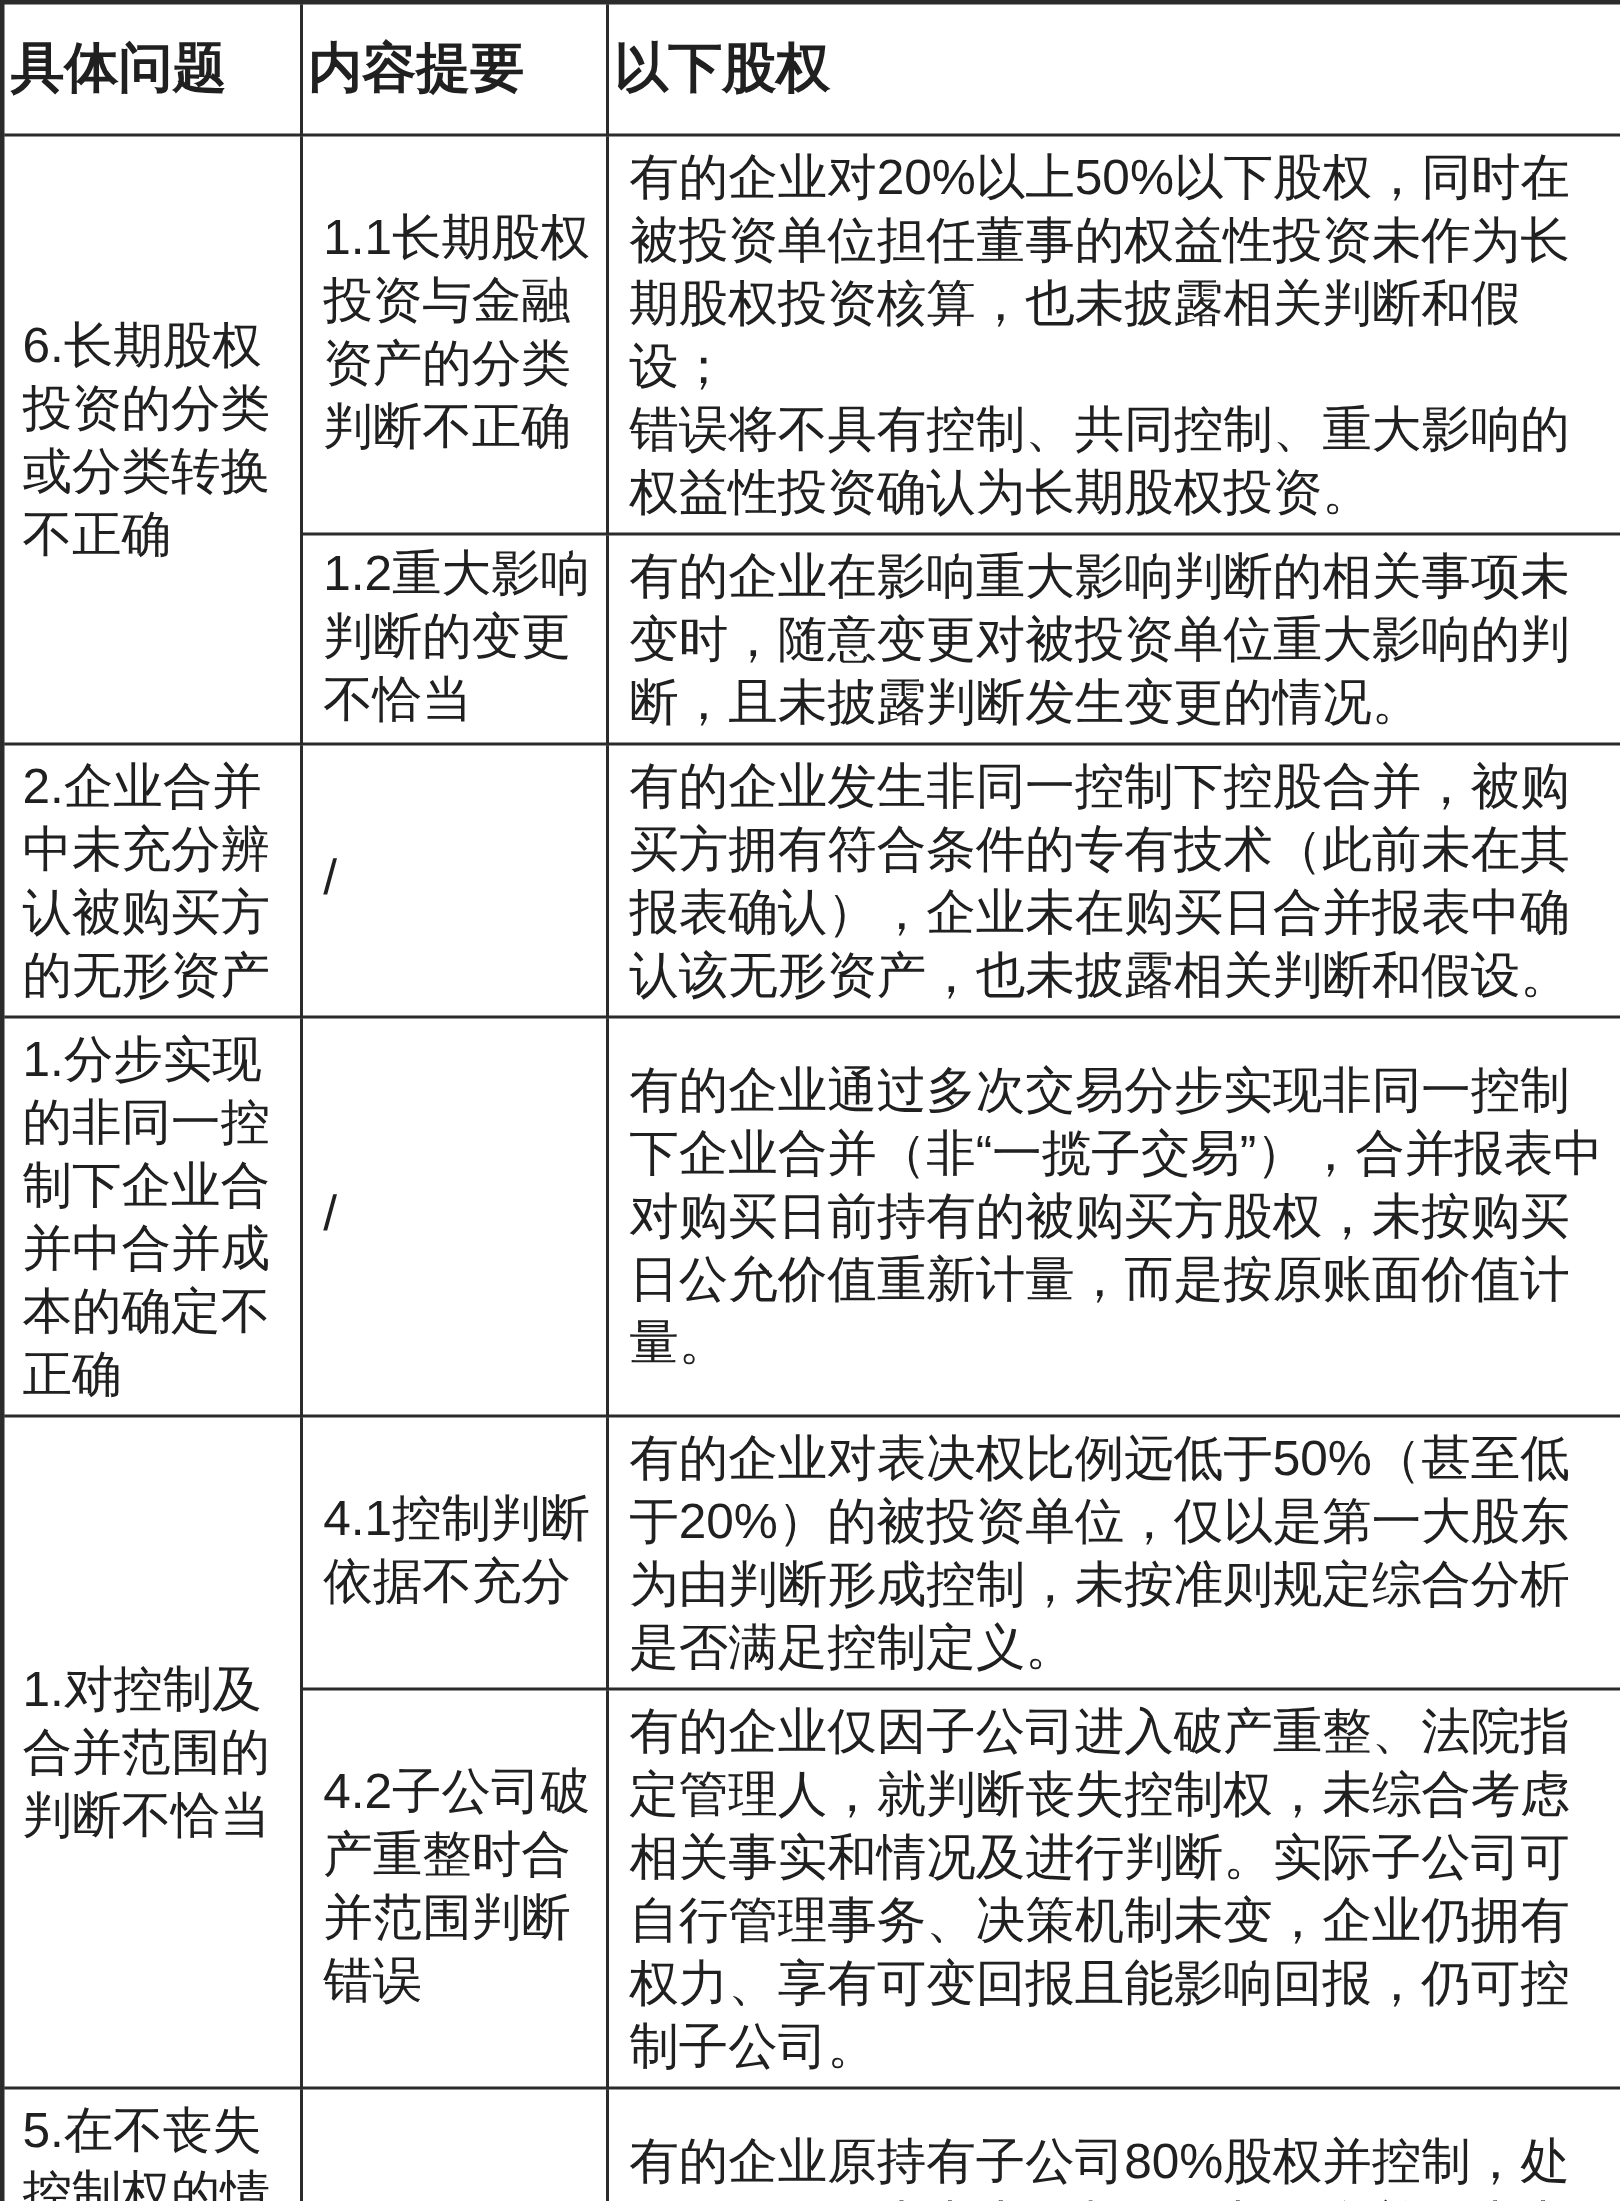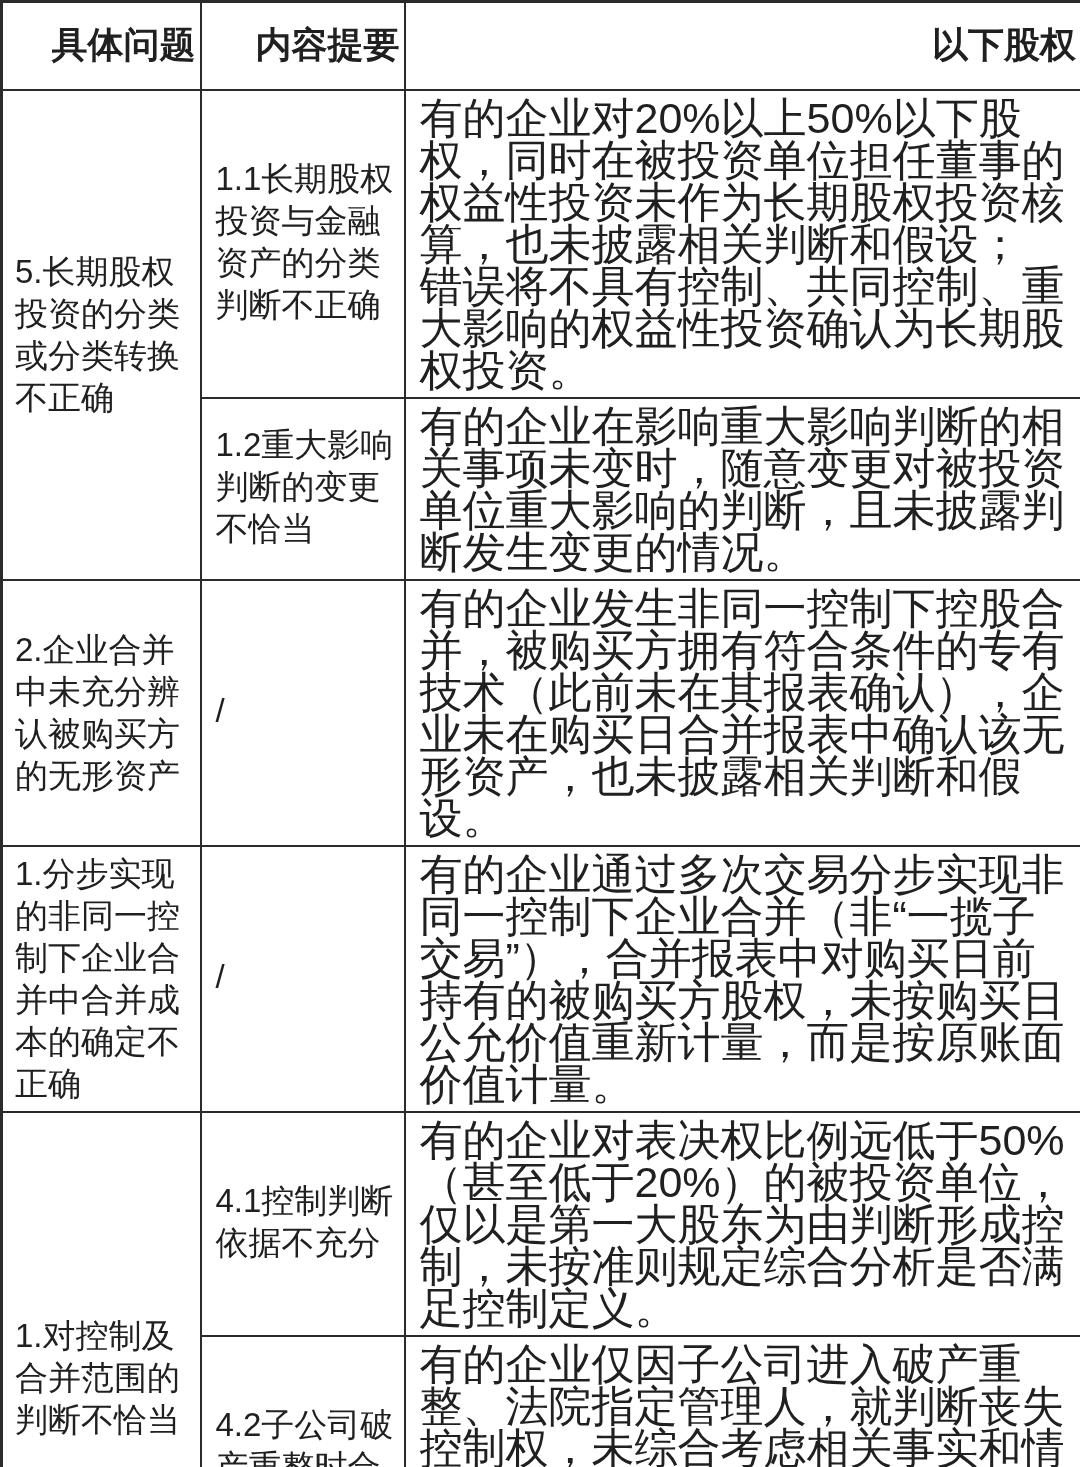--- a/index.html
+++ b/index.html
@@ -26,7 +26,7 @@
   .issues th {
     font-size: 36px;
     font-weight: bold;
-    text-align: right;
+    text-align: left;
     padding: 0 4px;
   }
   td.problem {

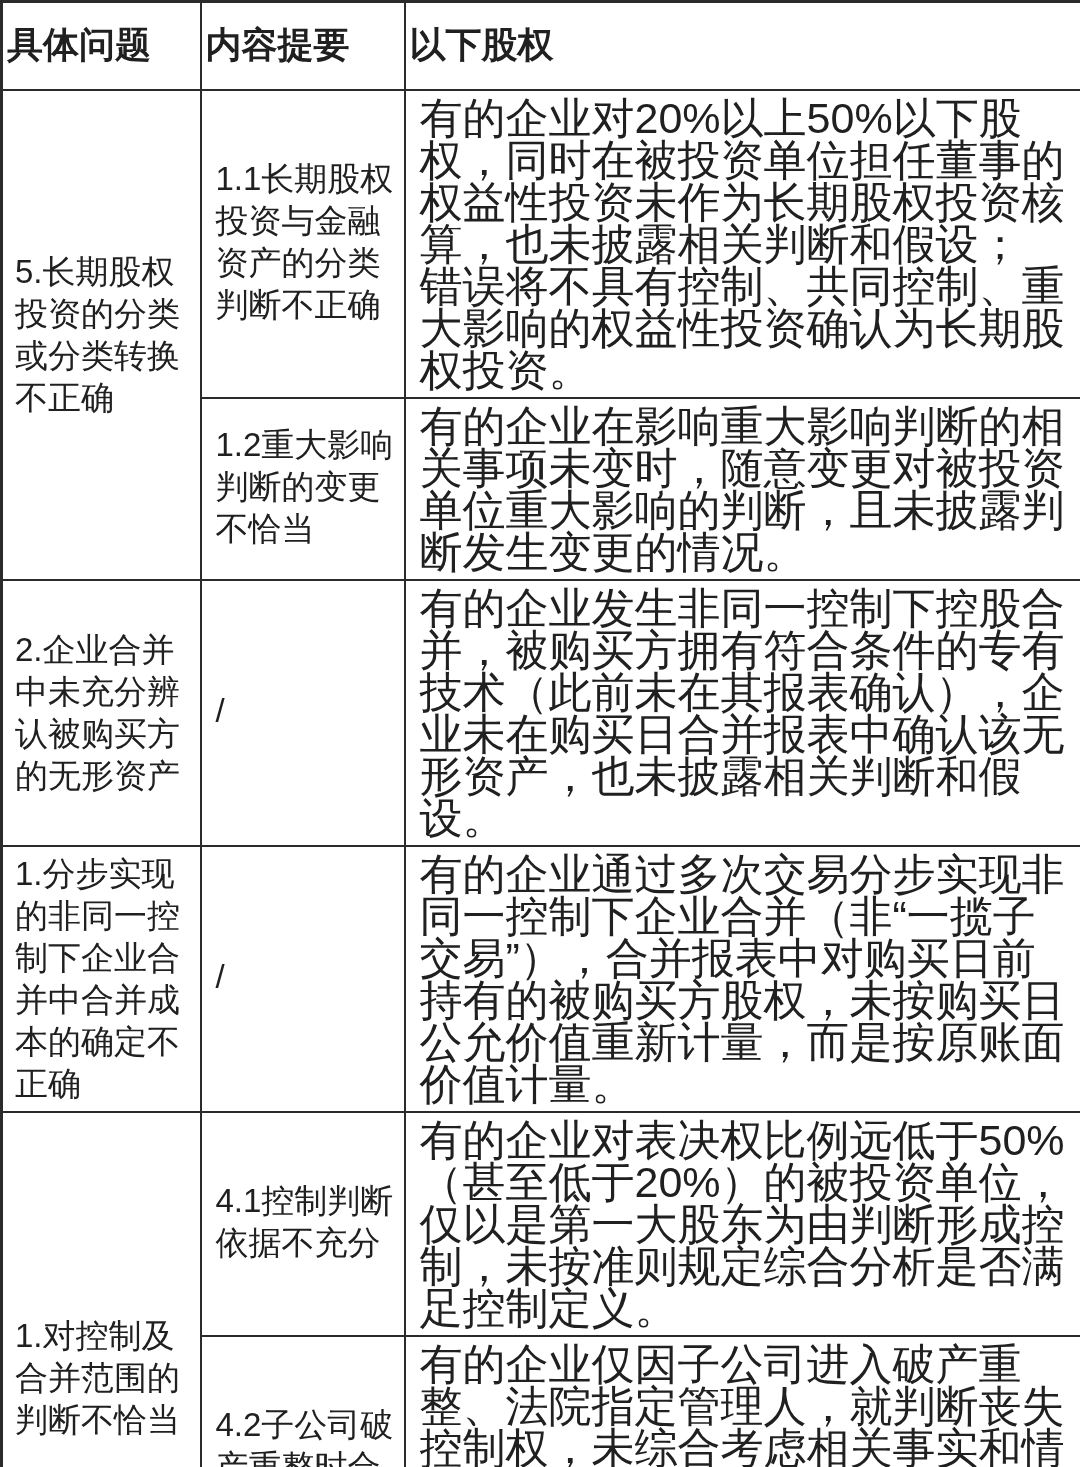--- a/index.html
+++ b/index.html
@@ -44,7 +44,7 @@
     font-weight: 400;
   }
   td.summary {
-    font-size: 43px;
+    font-size: 33px;
     line-height: 42px;
     padding: 6px 8px 6px 14px;
     text-align: left;

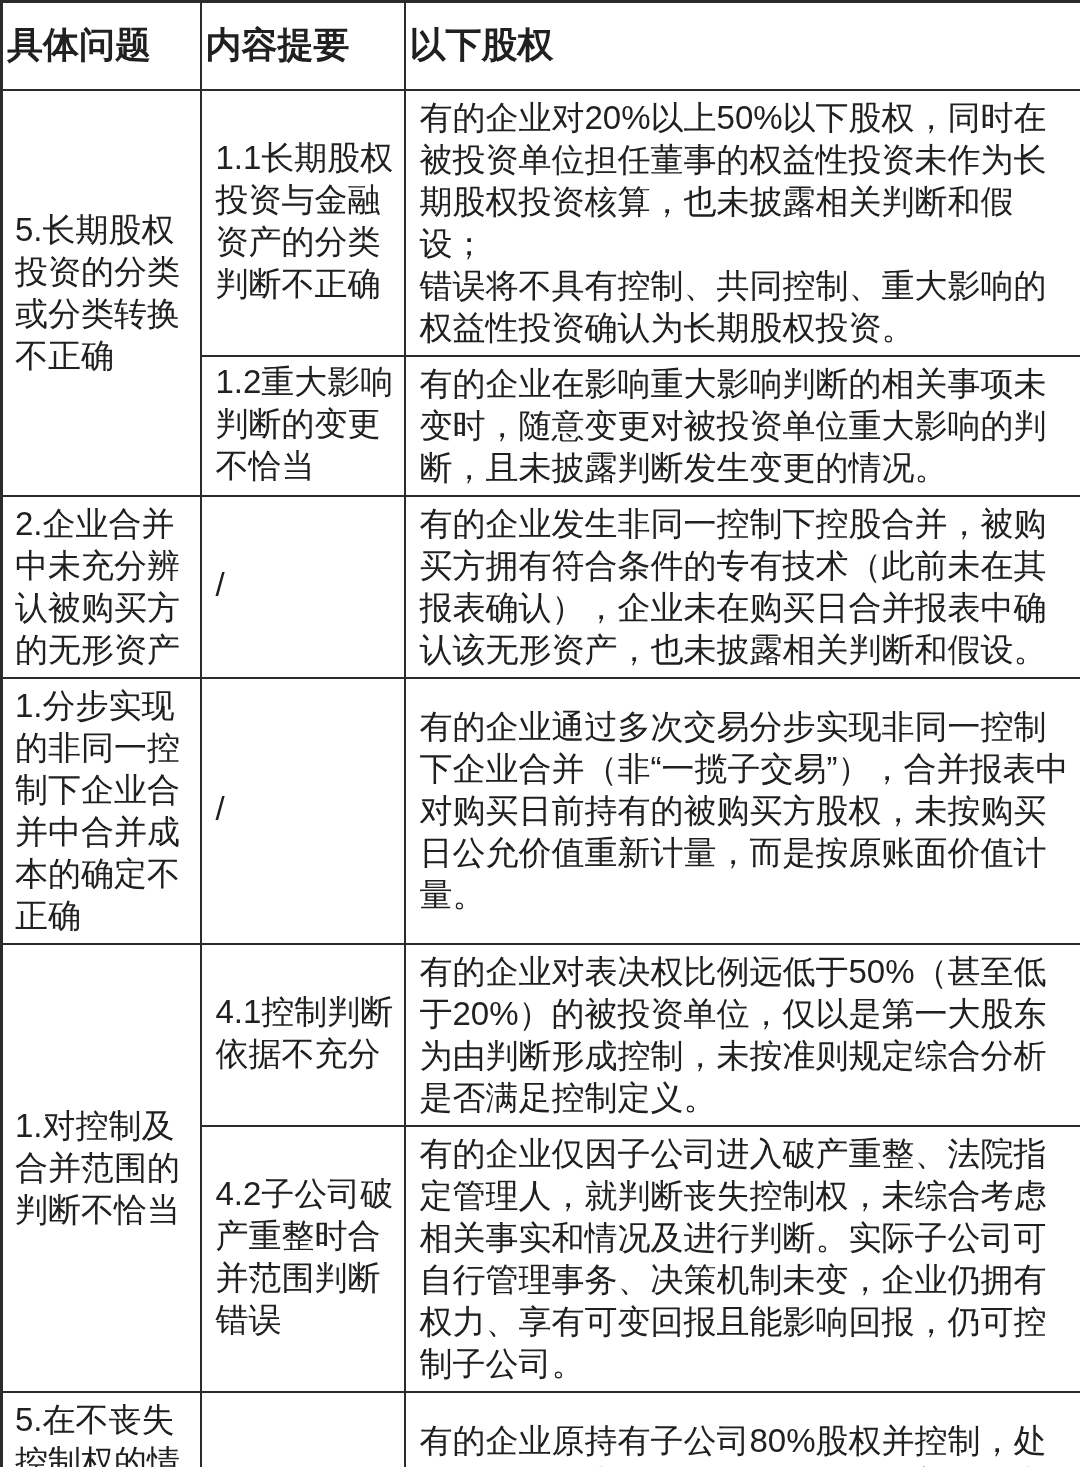--- a/index.html
+++ b/index.html
@@ -70,7 +70,7 @@
   </thead>
   <tbody>
     <tr style="height:208px">
-      <td class="problem" rowspan="2">5.长期股权投资的分类或分类转换不正确</td>
+      <td class="problem" rowspan="2">6.长期股权投资的分类或分类转换不正确</td>
       <td class="type">1.1长期股权投资与金融资产的分类判断不正确</td>
       <td class="summary">有的企业对20%以上50%以下股权，同时在被投资单位担任董事的权益性投资未作为长期股权投资核算，也未披露相关判断和假设；
 错误将不具有控制、共同控制、重大影响的权益性投资确认为长期股权投资。</td>

